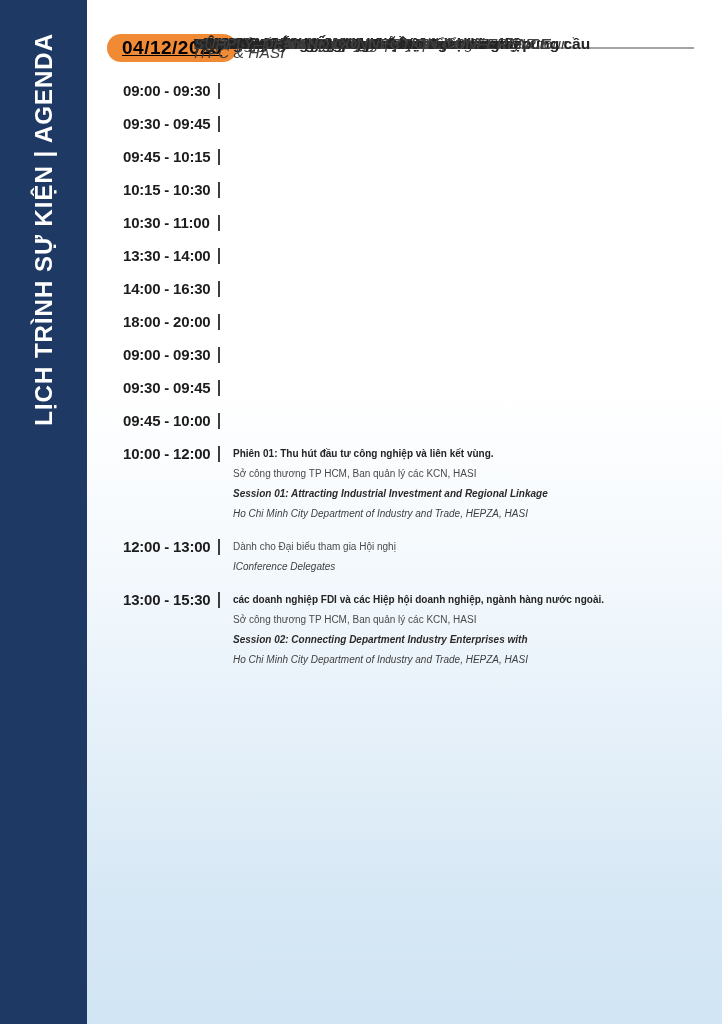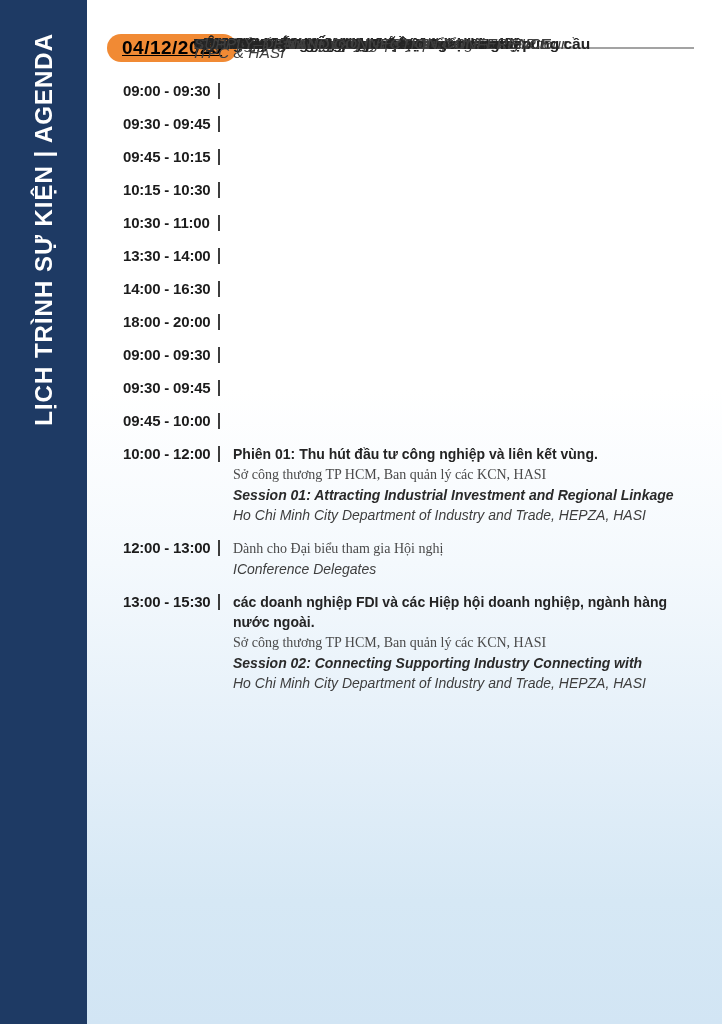--- a/index.html
+++ b/index.html
@@ -23,7 +23,7 @@
   .esep{flex:none;width:2px;height:16px;background:#3d3d3d;margin:2px 13px 0 13px;}
   .econtent{flex:1;min-width:0;}
   .line{font-size:15.5px;line-height:20px;color:#242424;}
-  .line.small{font-size:14px;}
+  .line.small{font-size:10px;}
   .line.mt{margin-top:9px;}
   .s-b{font-weight:700;color:#242424;}
   .s-i{font-style:italic;color:#3e3e3e;}

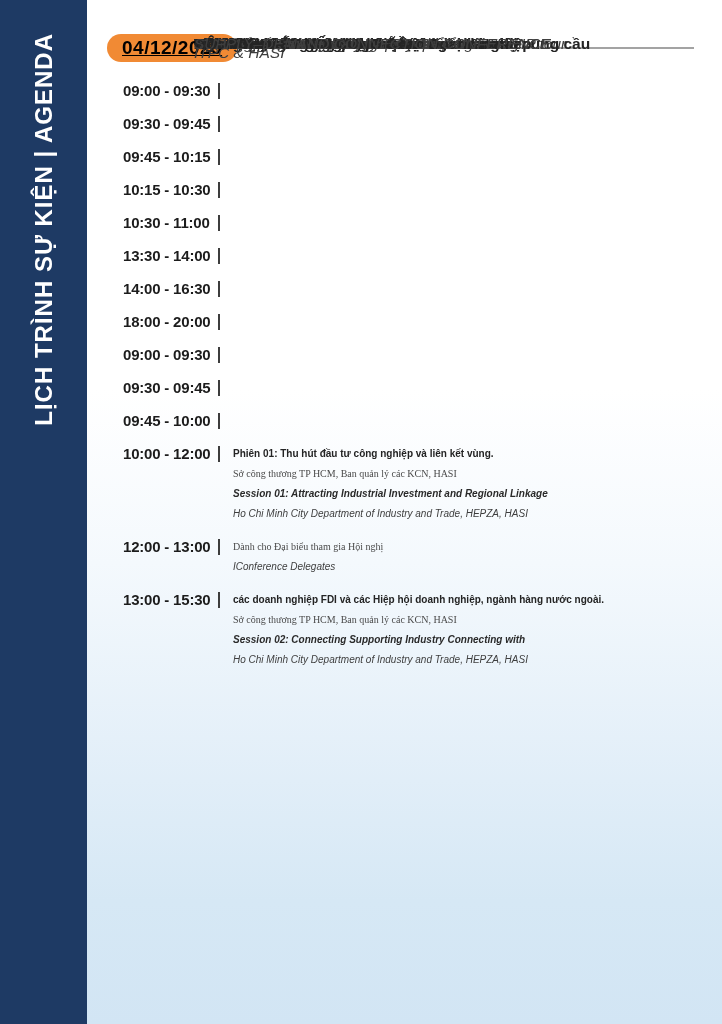--- a/index.html
+++ b/index.html
@@ -28,7 +28,7 @@
   .s-b{font-weight:700;color:#242424;}
   .s-i{font-style:italic;color:#3e3e3e;}
   .s-bi{font-weight:700;font-style:italic;color:#2a2a2a;}
-  .s-r{color:#4a4a4a;font-family:Liberation Serif, serif;}
+  .s-r{color:#4a4a4a;}
 </style>
 </head>
 <body>

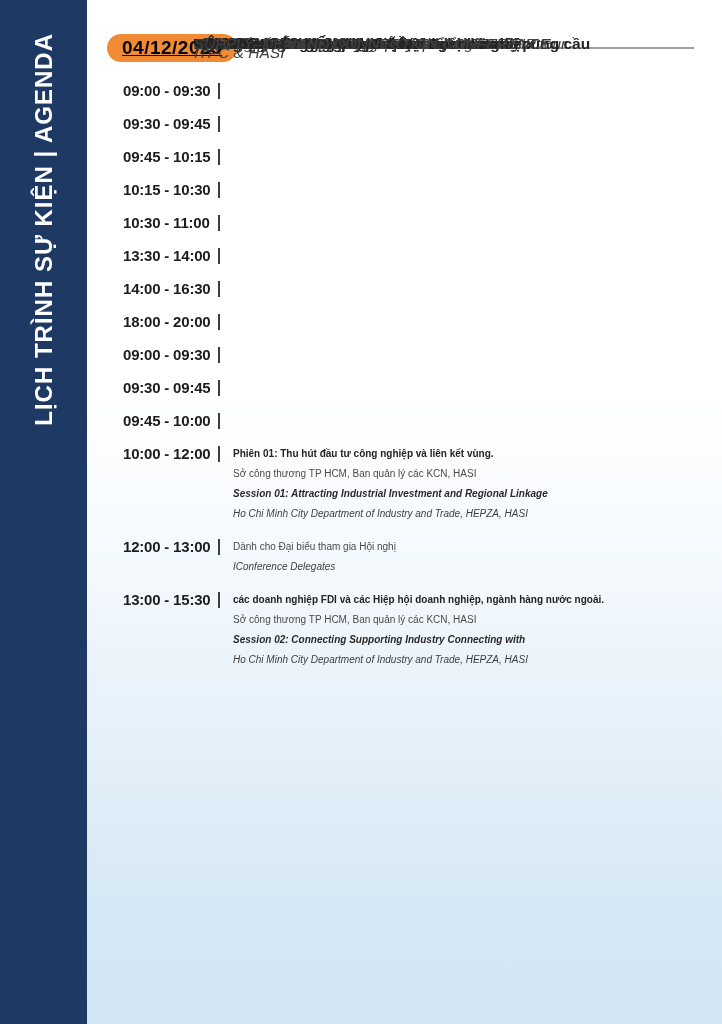--- a/index.html
+++ b/index.html
@@ -161,7 +161,7 @@
               <div class="line main"><span class="s-i">SUPPLY–DEMAND CONNECTION CONFERENCE</span></div>
               <div class="line small"><span class="s-b">các doanh nghiệp FDI và các Hiệp hội doanh nghiệp, ngành hàng nước ngoài.</span></div>
               <div class="line small"><span class="s-r">Sở công thương TP HCM, Ban quản lý các KCN, HASI</span></div>
-              <div class="line small"><span class="s-bi">Session 02: Connecting Supporting Industry Connecting with</span></div>
+              <div class="line small"><span class="s-bi">Session 02: Connecting Department Industry Enterprises with</span></div>
               <div class="line small"><span class="s-i">Ho Chi Minh City Department of Industry and Trade, HEPZA, HASI</span></div>
             </div>
           </div>

